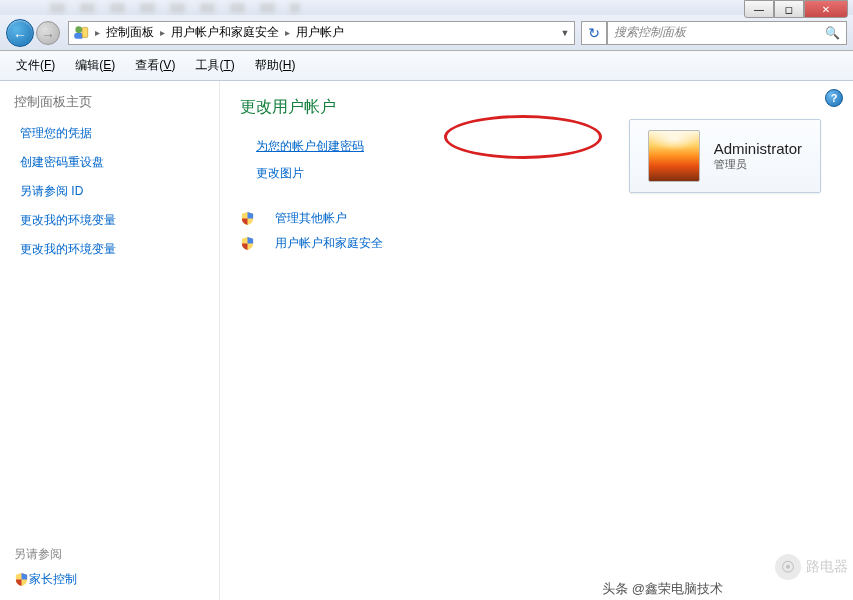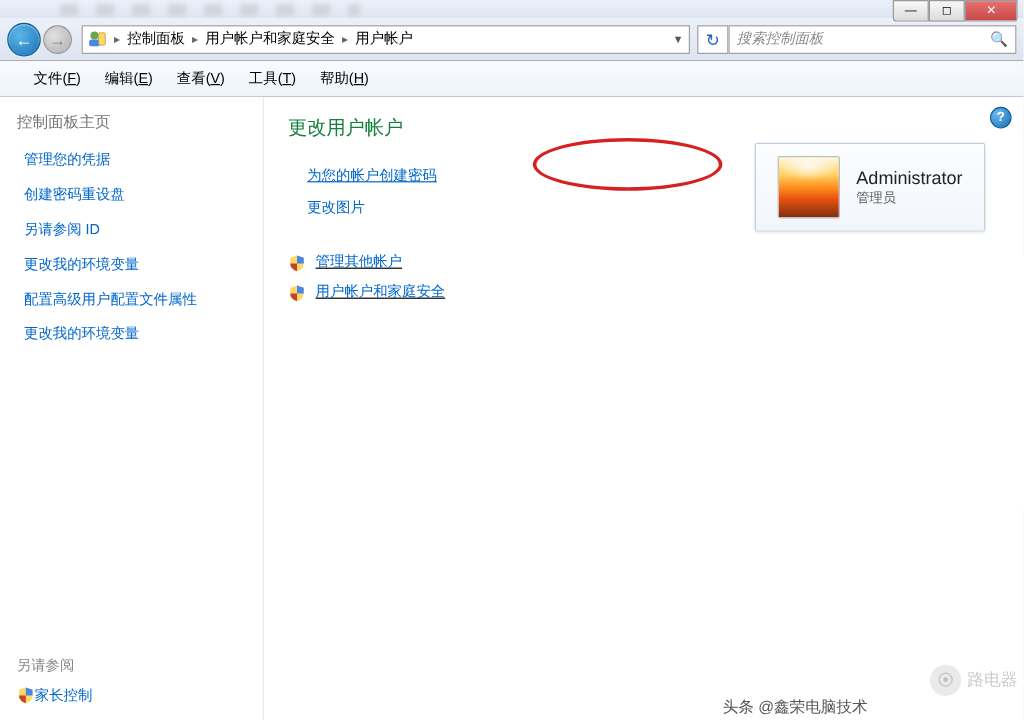--- a/index.html
+++ b/index.html
@@ -30,7 +30,7 @@
     .search-box { width: 240px; height: 24px; background: white; border: 1px solid #a0a0a0; display: flex; align-items: center; padding: 0 6px; color: #888; font-style: italic; }
     .search-box .mag { margin-left: auto; color: #4080c0; font-style: normal; }
     
-    .menu-bar { height: 30px; background: linear-gradient(#f8fbfe, #eef3fa); border-bottom: 1px solid #c0cad8; display: flex; align-items: center; padding: 0 18px; }
+    .menu-bar { height: 30px; background: linear-gradient(#f8fbfe, #eef3fa); border-bottom: 1px solid #c0cad8; display: flex; align-items: center; padding: 0 6px; }
     .menu-item { padding: 4px 10px; cursor: pointer; }
     .menu-item u { text-decoration: underline; }
     

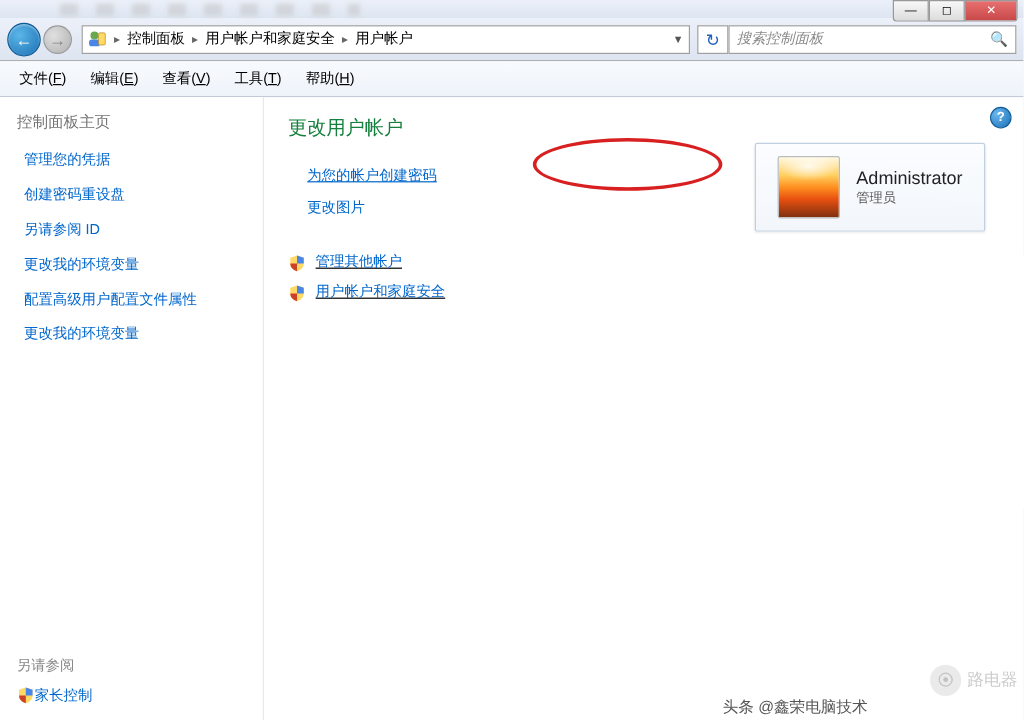--- a/index.html
+++ b/index.html
@@ -51,7 +51,7 @@
     
     .red-circle { position: absolute; left: 224px; top: 34px; width: 158px; height: 44px; border: 3px solid #d82020; border-radius: 50%; pointer-events: none; }
     
-    .shield-row { display: flex; align-items: flex-end; margin-top: 28px; margin-bottom: 8px; gap: 8px; text-decoration: underline; }
+    .shield-row { display: flex; align-items: center; margin-top: 28px; margin-bottom: 8px; gap: 20px; }
     .shield-link { color: #0066cc; cursor: pointer; }
     
     .account-card { position: absolute; right: 32px; top: 38px; border: 1px solid #c0d0e0; border-radius: 2px; padding: 10px 18px; display: flex; align-items: center; gap: 14px; background: linear-gradient(#fbfdff, #f2f6fb); box-shadow: 0 1px 2px rgba(0,0,0,0.08); }

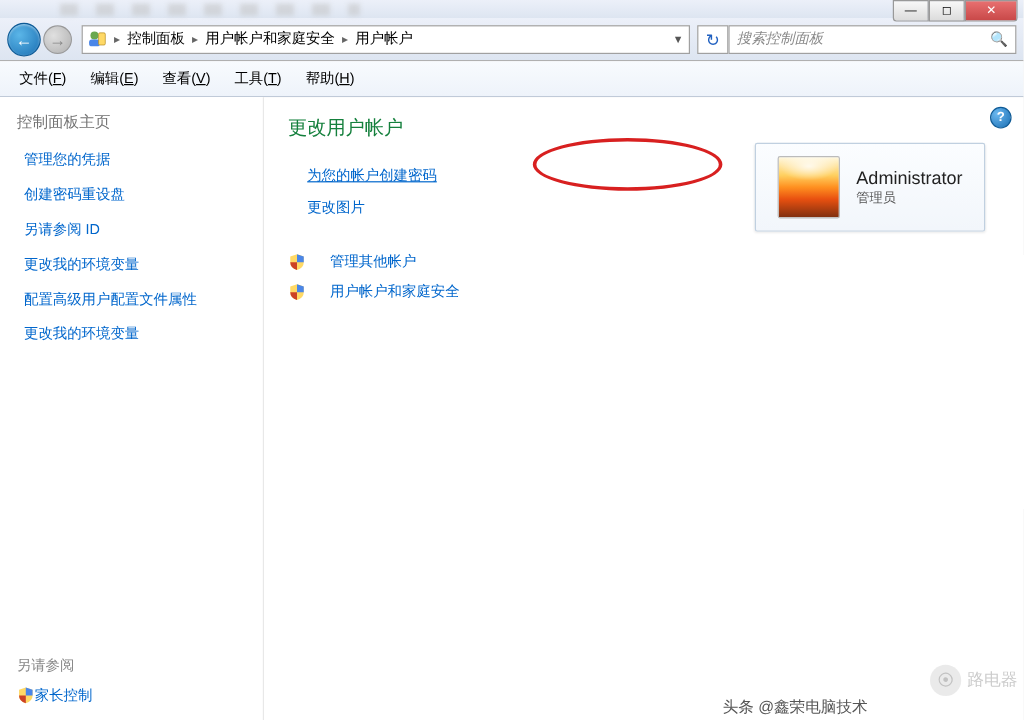--- a/index.html
+++ b/index.html
@@ -133,7 +133,6 @@
     <a class="sidebar-link">创建密码重设盘</a>
     <a class="sidebar-link">另请参阅 ID</a>
     <a class="sidebar-link">更改我的环境变量</a>
-    <a class="sidebar-link">配置高级用户配置文件属性</a>
     <a class="sidebar-link">更改我的环境变量</a>
 
     <div class="sidebar-bottom">

